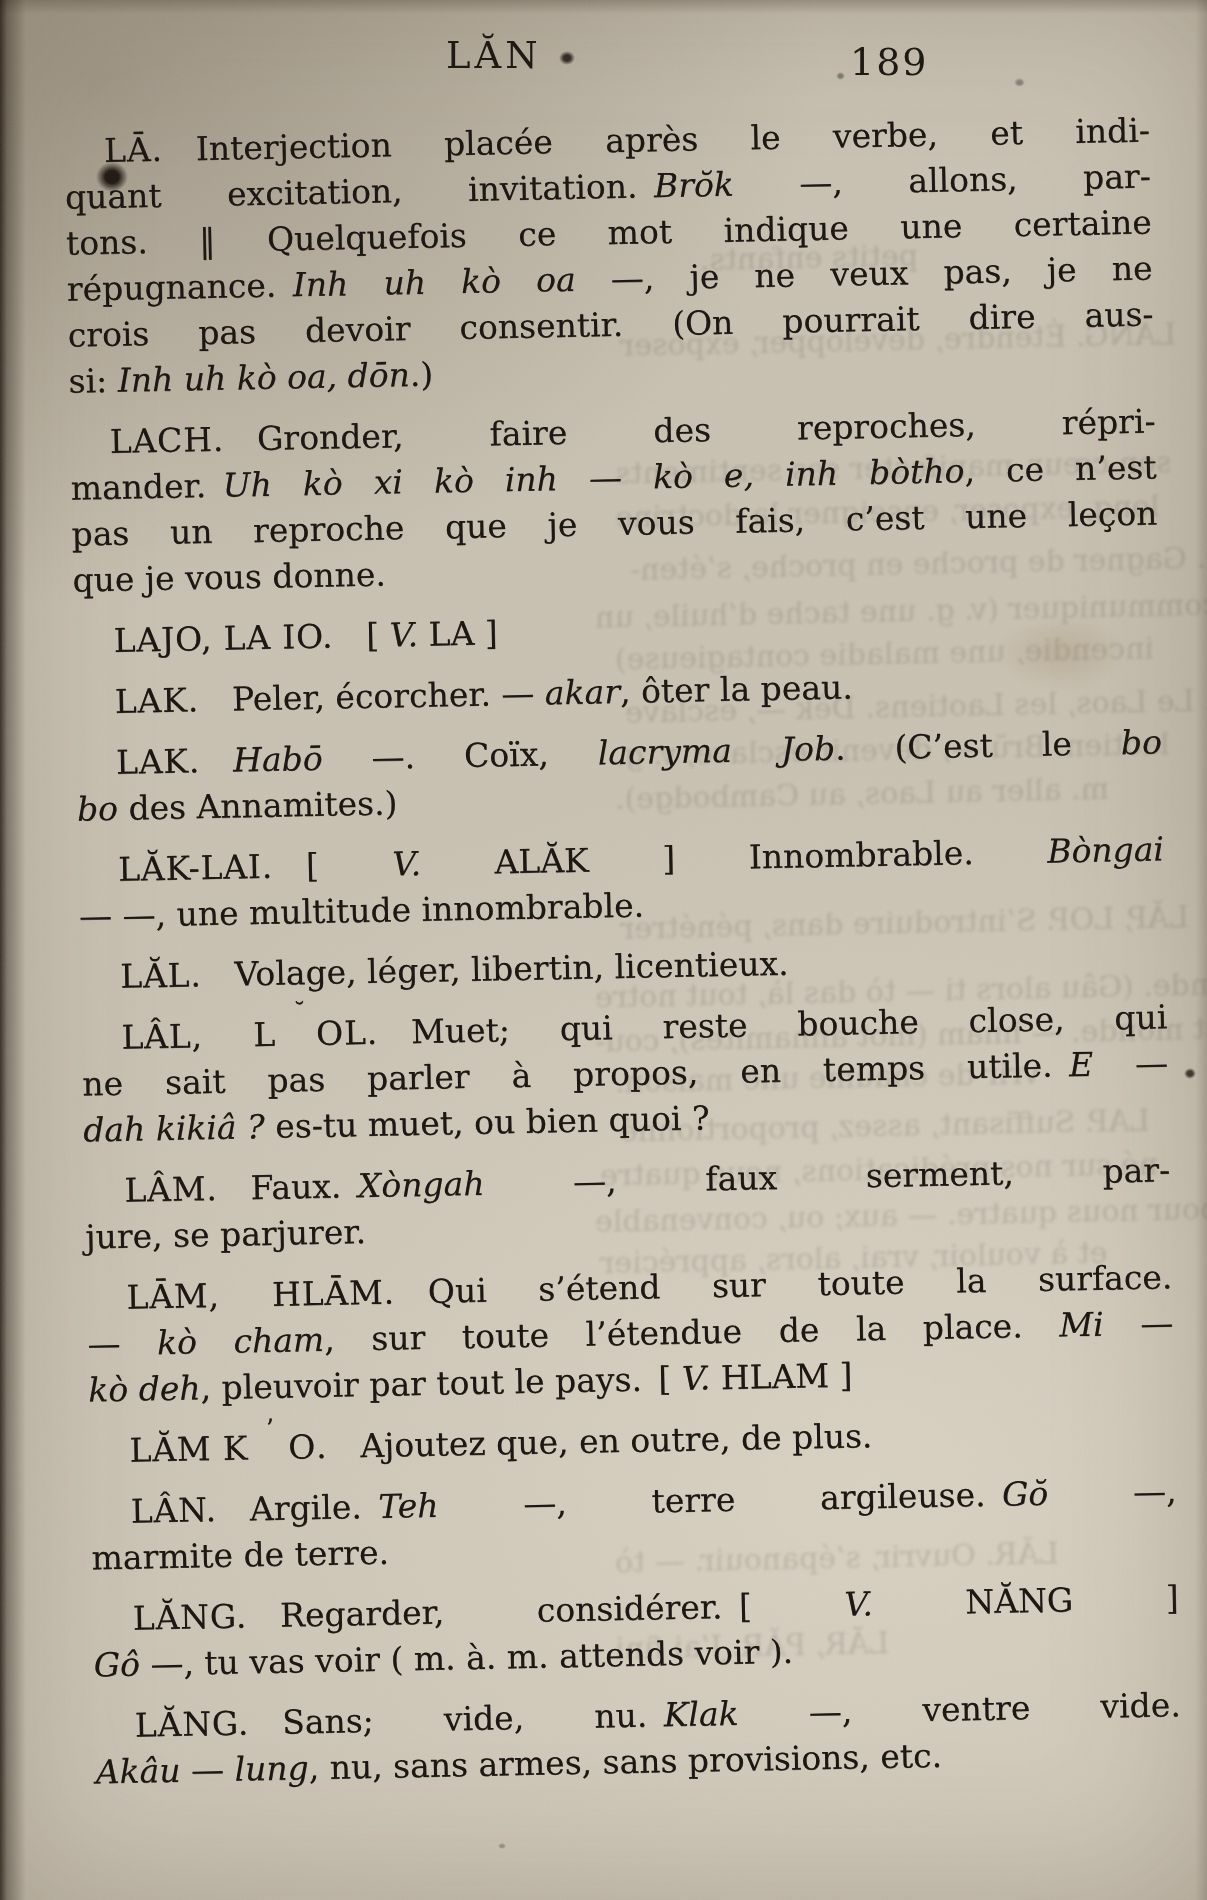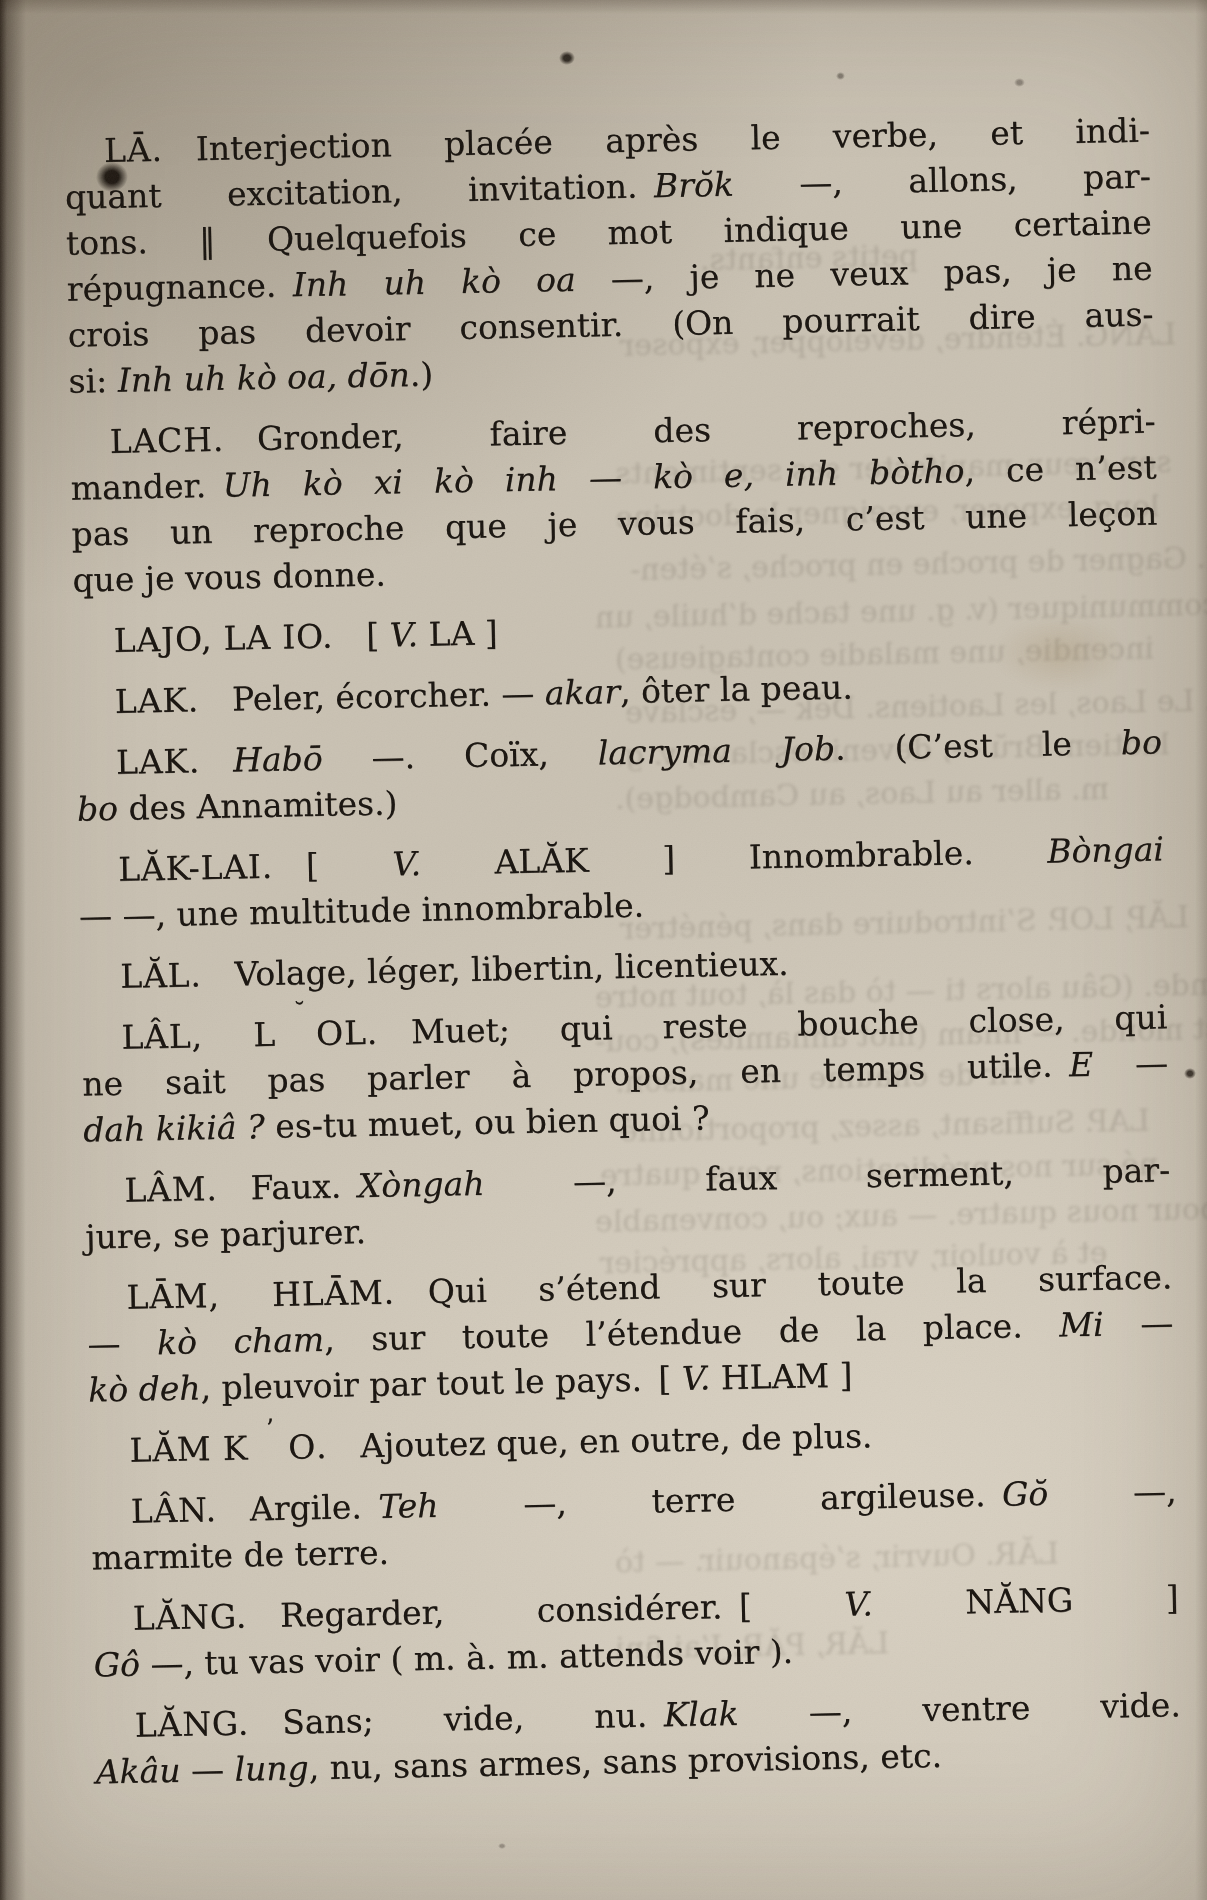--- a/index.html
+++ b/index.html
@@ -71,6 +71,10 @@
       <span class="ghost" style="left: 615px; top: 1628px;">LĂR, PĂR.  J’ai fini</span>
     </div>
 
+  <div class="running-head">
+    <div class="page-title">LĂN</div>
+    <div class="page-number">189</div>
+  </div>
 
   <div class="text-block" id="entries">
       <div class="entry">

